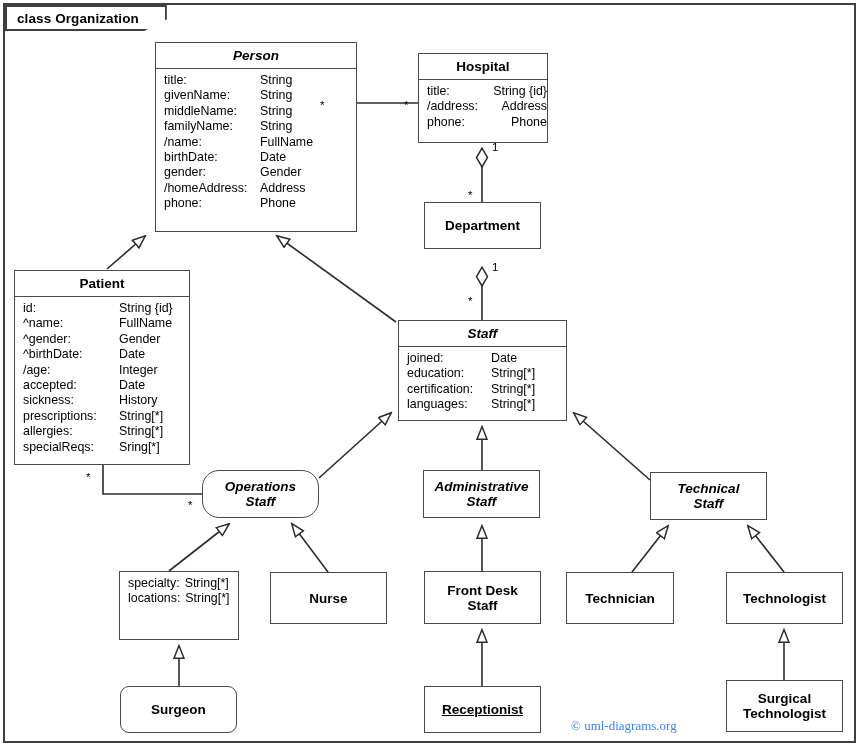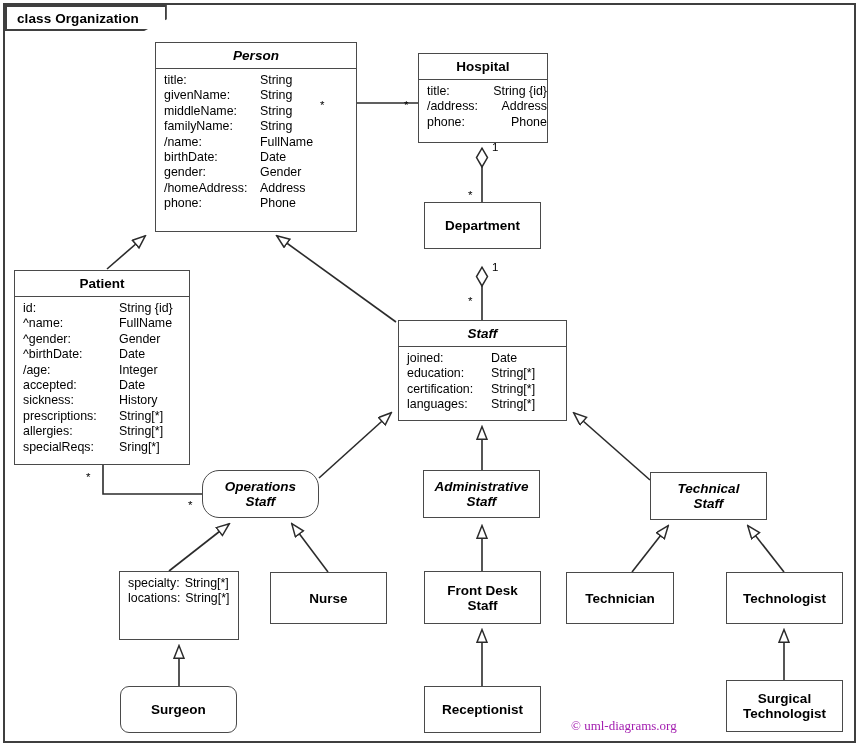--- a/index.html
+++ b/index.html
@@ -239,7 +239,7 @@
         <div class="cls-name" style="height: 100%; display: flex; align-items: center; justify-content: center; padding: 0px 4px;">Surgeon</div>
       </div>
       <div class="cls" style="left: 424px; top: 686px; width: 117px; height: 47px;">
-        <div class="cls-name" style="height: 100%; display: flex; align-items: center; justify-content: center; padding: 0px 4px;">Receptionist</div>
+        <div class="cls-name" style="height: 100%; display: flex; align-items: center; justify-content: center; padding: 0px 4px; text-decoration: underline;">Receptionist</div>
       </div>
       <div class="cls" style="left: 726px; top: 680px; width: 117px; height: 52px;">
         <div class="cls-name" style="height: 100%; display: flex; align-items: center; justify-content: center; padding: 0px 4px;">Surgical

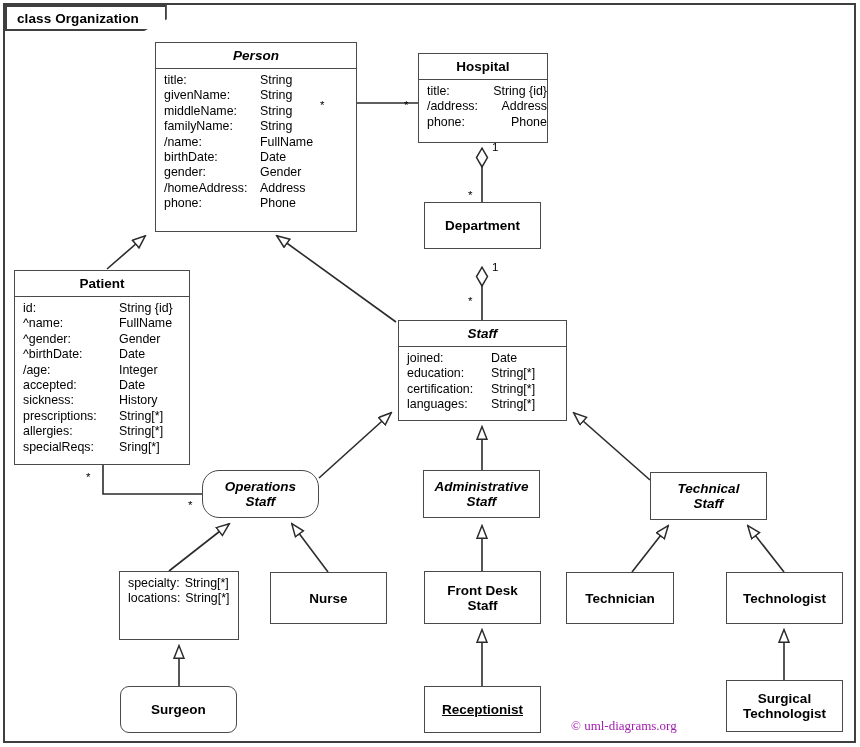--- a/index.html
+++ b/index.html
@@ -97,7 +97,7 @@
     position:absolute;
     font-family:"Liberation Serif","DejaVu Serif",serif;
     font-size:13px;
-    color:#a21caf;
+    color:#3b82f6;
     white-space:nowrap;
     z-index:6;
   }

